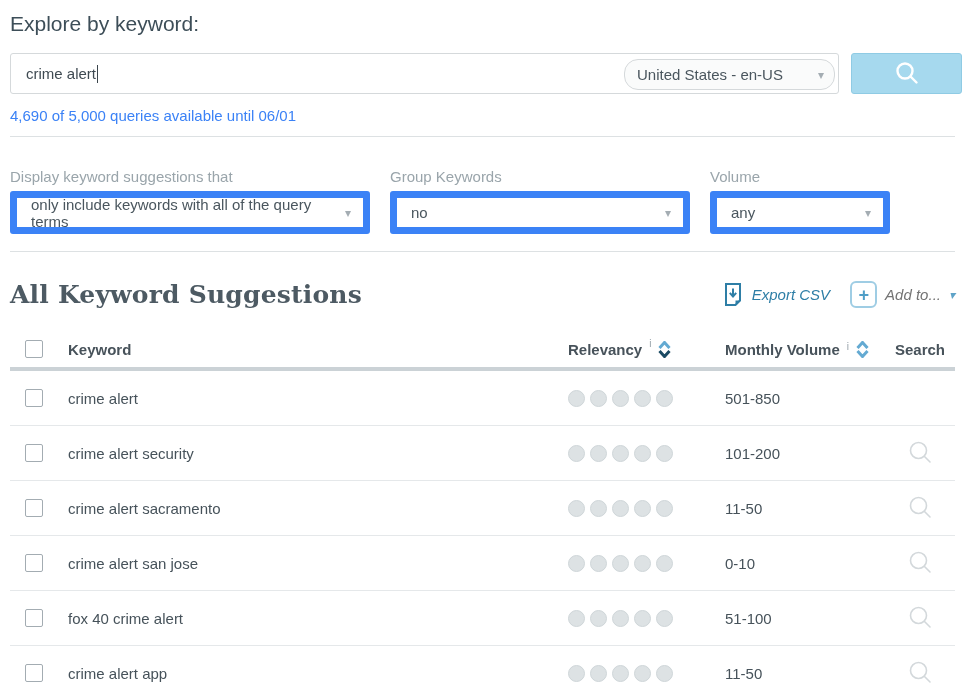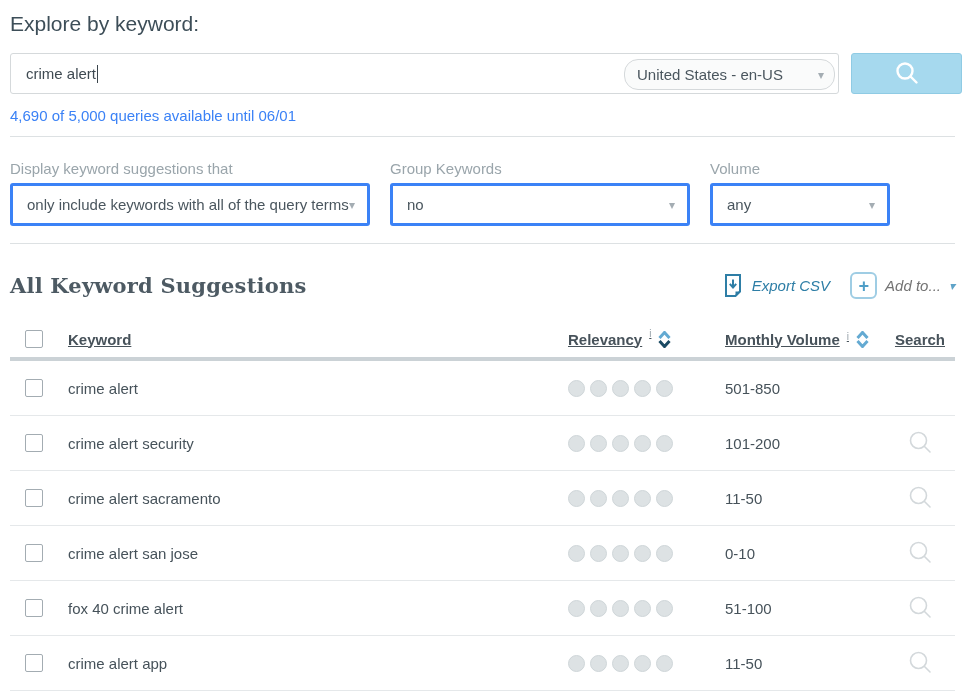--- a/index.html
+++ b/index.html
@@ -54,7 +54,7 @@
   .divider-2 { height: 1px; background: #dde1e3; margin-top: 17px; }
 
   
-  .filters { display: flex; margin-top: 23px; }
+  .filters { display: flex; margin-top: 31px; }
   .filter-group-1 { width: 360px; }
   .filter-group-2 { width: 300px; margin-left: 20px; }
   .filter-group-3 { width: 180px; margin-left: 20px; }

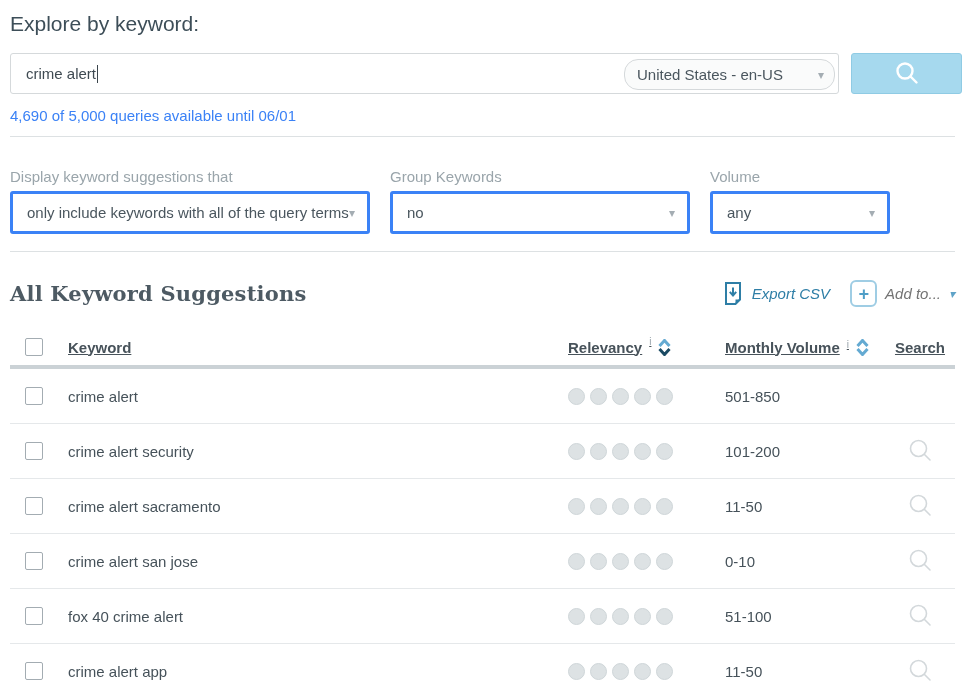--- a/index.html
+++ b/index.html
@@ -61,7 +61,7 @@
   .filter-label { font-size: 15px; color: #9aa5ab; }
   .select {
     margin-top: 6px; height: 43px;
-    border: 3px solid #3b82f6; border-radius: 3px;
+    border: 7px solid #3b82f6; border-radius: 3px;
     background: #fff;
     display: flex; align-items: center;
     padding: 0 12px 0 14px;

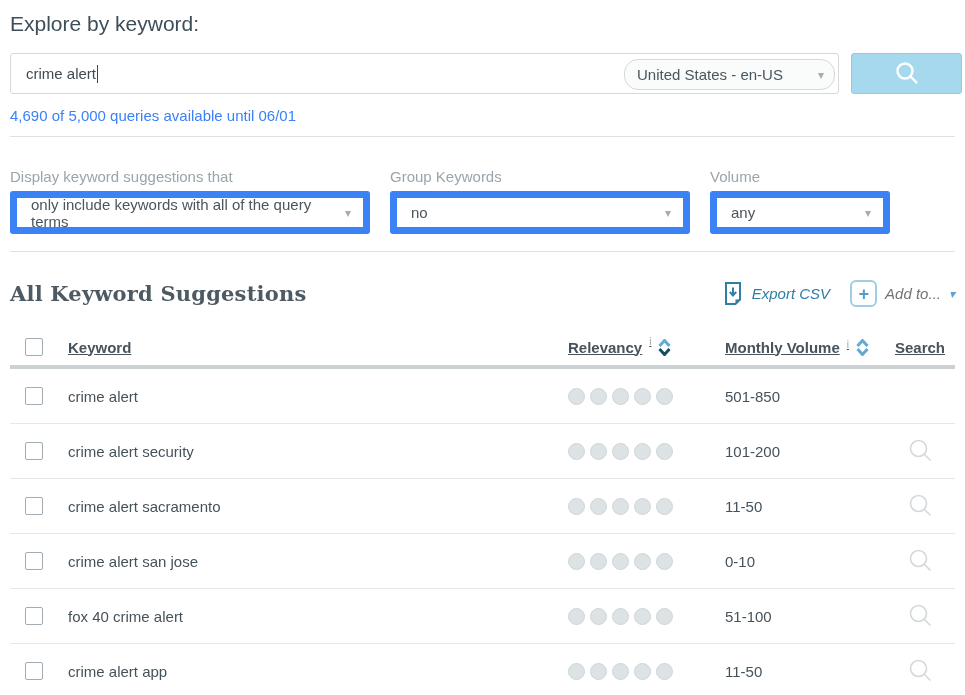--- a/index.html
+++ b/index.html
@@ -74,7 +74,7 @@
   .section-row { display: flex; align-items: center; margin-top: 28px; }
   .section-title {
     font-family: "DejaVu Serif", serif;
-    font-size: 21px; font-weight: 700;
+    font-size: 25px; font-weight: 700;
     color: #4d5a63;
     letter-spacing: 0.2px;
   }

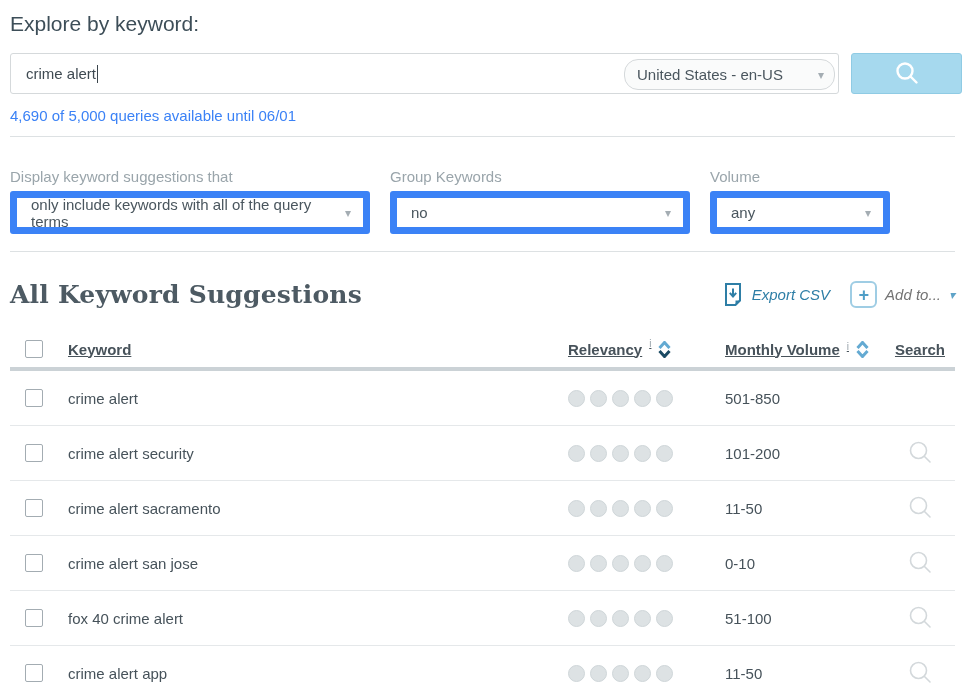--- a/index.html
+++ b/index.html
@@ -102,7 +102,7 @@
     display: flex; align-items: center;
     height: 40px;
     border-bottom: 4px solid #cbd2d6;
-    font-size: 15px; font-weight: 700; color: #47525a; text-decoration: underline;
+    font-size: 15px; font-weight: 700; color: #47525a;
   }
   .row {
     display: flex; align-items: center;

